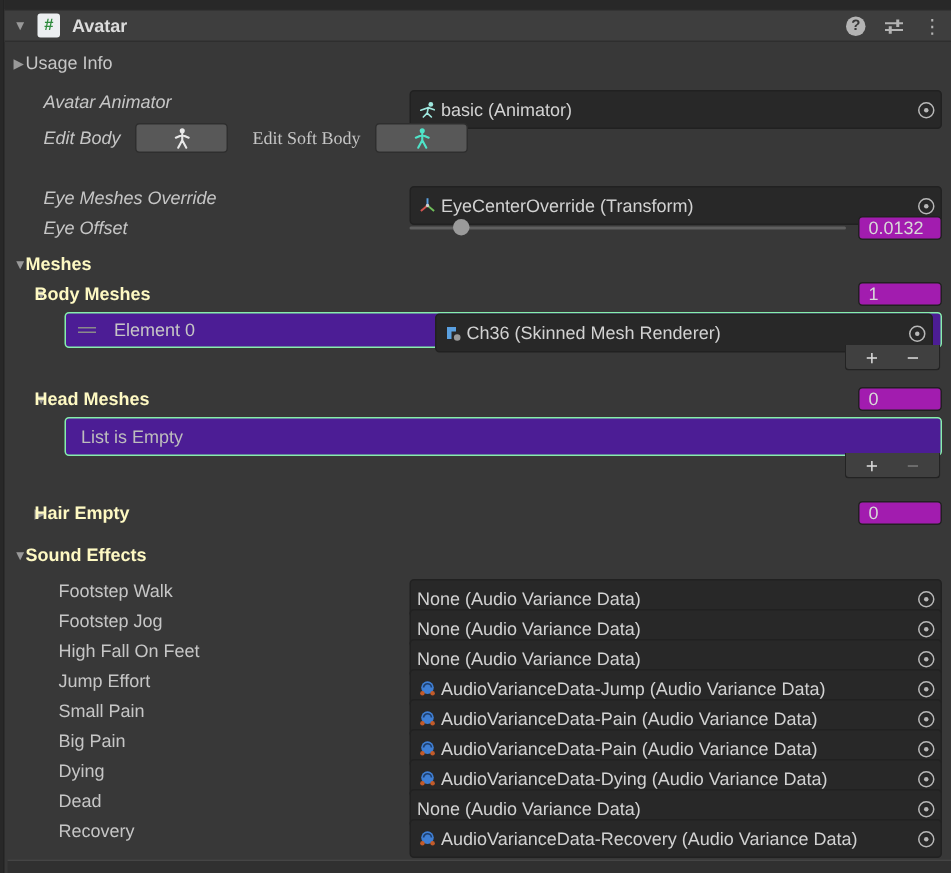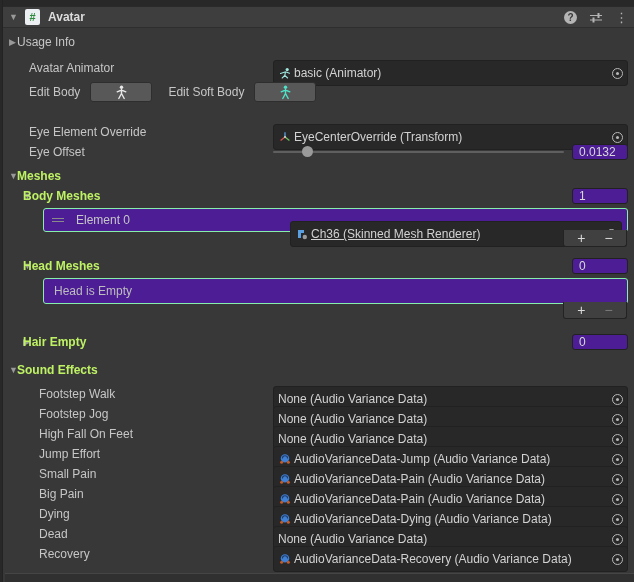--- a/index.html
+++ b/index.html
@@ -44,7 +44,7 @@
   .row { position: relative; height: 20px; display: flex; align-items: center; }
   .label { white-space: nowrap; }
   .ind0 { padding-left: 6px; }   
-  .ind1 { padding-left: 26px; }  
+  .ind1 { padding-left: 26px; font-style: italic; }  
   .ind1f { padding-left: 20px; } 
   .ind2 { padding-left: 36px; }  
   .bold { font-weight: bold; color: #bef264; }

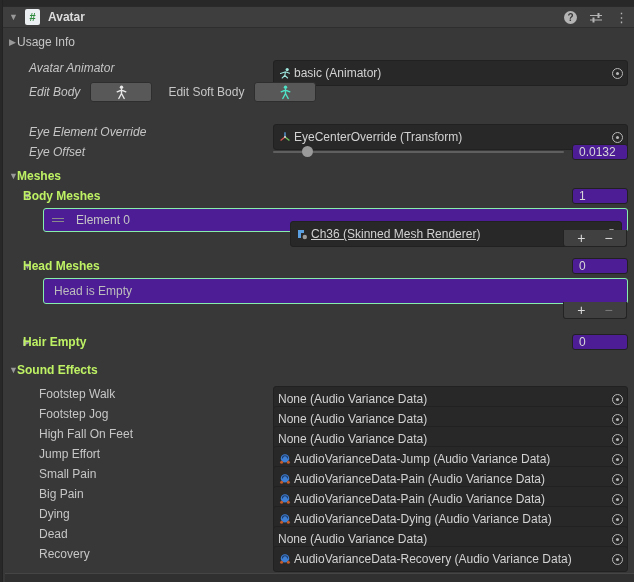--- a/index.html
+++ b/index.html
@@ -78,7 +78,7 @@
     border-radius: 3px; display: flex; align-items: center; justify-content: center;
     margin-left: 10px;
   }
-  .edit-btn + .label { margin-left: 16px; }
+  .edit-btn + .label { margin-left: 16px; font-family: Liberation Serif, serif; }
   
   .slider-area { position: absolute; left: 270px; right: 70px; top: 0; height: 20px; }
   .slider-track { position: absolute; left: 0; right: 0; top: 9px; height: 2px; background: #5f5f5f; border-radius: 1px; }

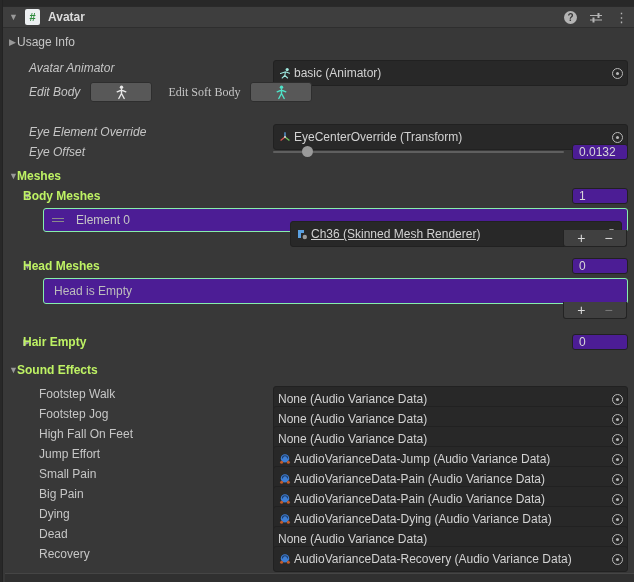--- a/index.html
+++ b/index.html
@@ -179,7 +179,7 @@
     <div class="spacer16"></div>
 
     <div class="row">
-      <span class="label ind1">Eye Element Override</span>
+      <span class="label ind1">Eye Meshes Override</span>
       <div class="field">
         <span class="obj-icon">
           <svg width="12" height="12" viewBox="0 0 12 12">

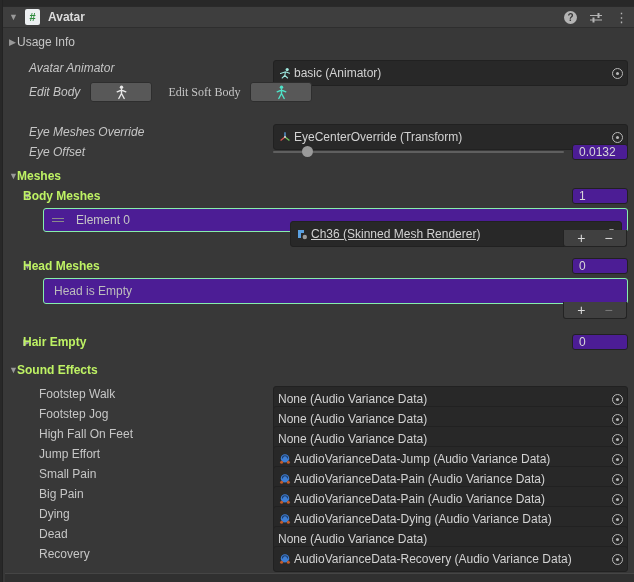--- a/index.html
+++ b/index.html
@@ -68,7 +68,7 @@
   }
   .num-field {
     position: absolute; right: 6px; top: 2px; width: 56px; height: 16px;
-    background: #4c1d95; border: 1px solid #212121; border-radius: 3px;
+    background: #a21caf; border: 1px solid #212121; border-radius: 3px;
     color: #d8d8d8; display: flex; align-items: center; padding: 0 6px;
   }
   

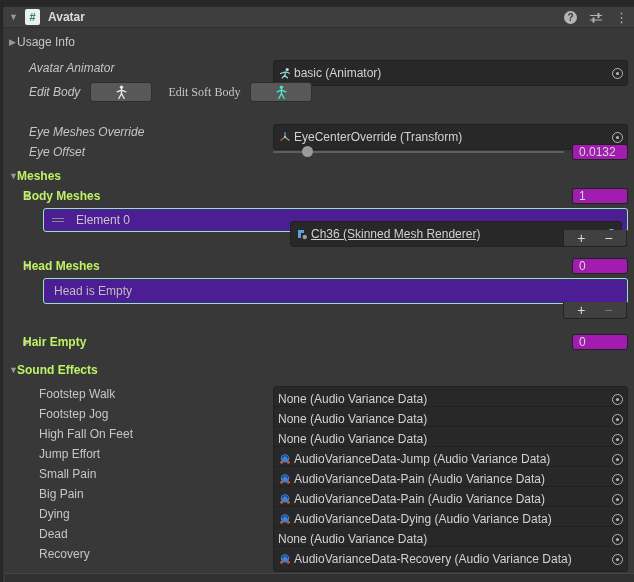--- a/index.html
+++ b/index.html
@@ -47,7 +47,7 @@
   .ind1 { padding-left: 26px; font-style: italic; }  
   .ind1f { padding-left: 20px; } 
   .ind2 { padding-left: 36px; }  
-  .bold { font-weight: bold; color: #bef264; }
+  .bold { font-weight: bold; color: #fef9c3; }
 
   .field {
     position: absolute; left: 270px; right: 6px; top: 2px; height: 26px;

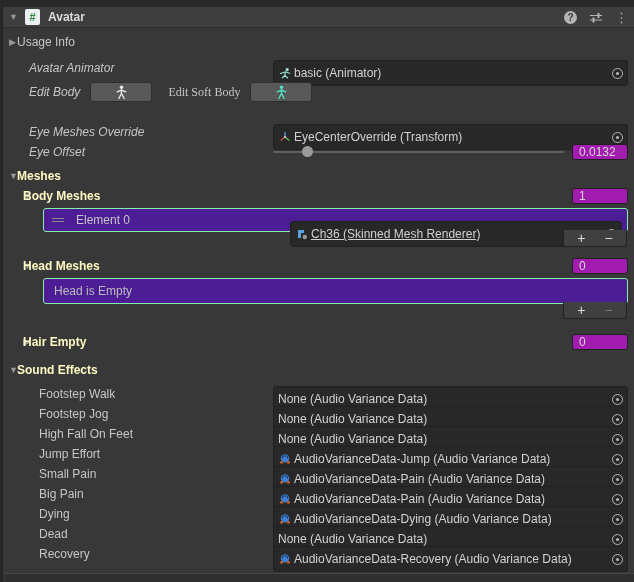--- a/index.html
+++ b/index.html
@@ -95,7 +95,7 @@
   .drag-handle { width: 12px; margin-left: 8px; display: flex; flex-direction: column; gap: 2px; }
   .drag-handle i { display: block; height: 1px; background: #8a8a8a; }
   .el-label { margin-left: 12px; }
-  .el-field { left: 246px; right: 5px; top: 12px; text-decoration: underline; }
+  .el-field { left: 246px; right: 5px; top: 0; }
   .empty-row { height: 24px; display: flex; align-items: center; padding-left: 10px; color: #bdbdbd; }
   .list-footer {
     position: absolute; right: 0; top: 100%; margin-top: -1px;

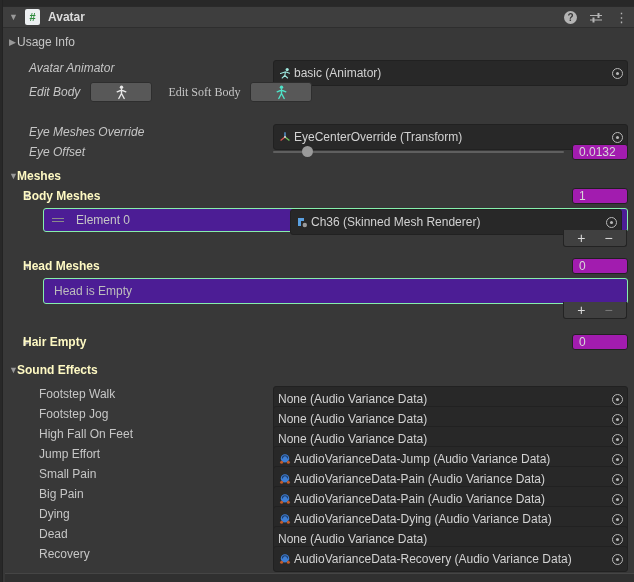--- a/index.html
+++ b/index.html
@@ -249,7 +249,7 @@
     </div>
 
     <div class="list-box">
-      <div class="empty-row">Head is Empty</div>
+      <div class="empty-row">List is Empty</div>
       <div class="list-footer">
         <span class="lf-btn">+</span>
         <span class="lf-btn dim">−</span>

